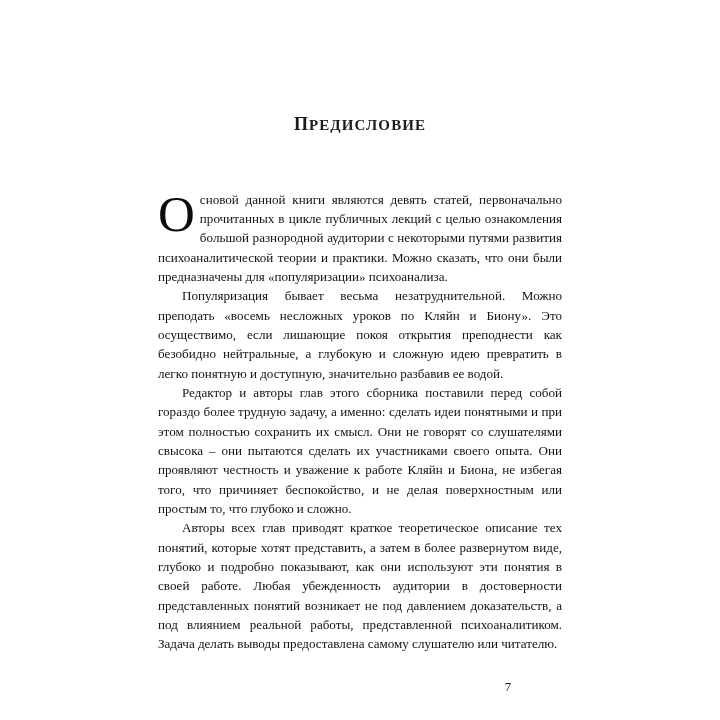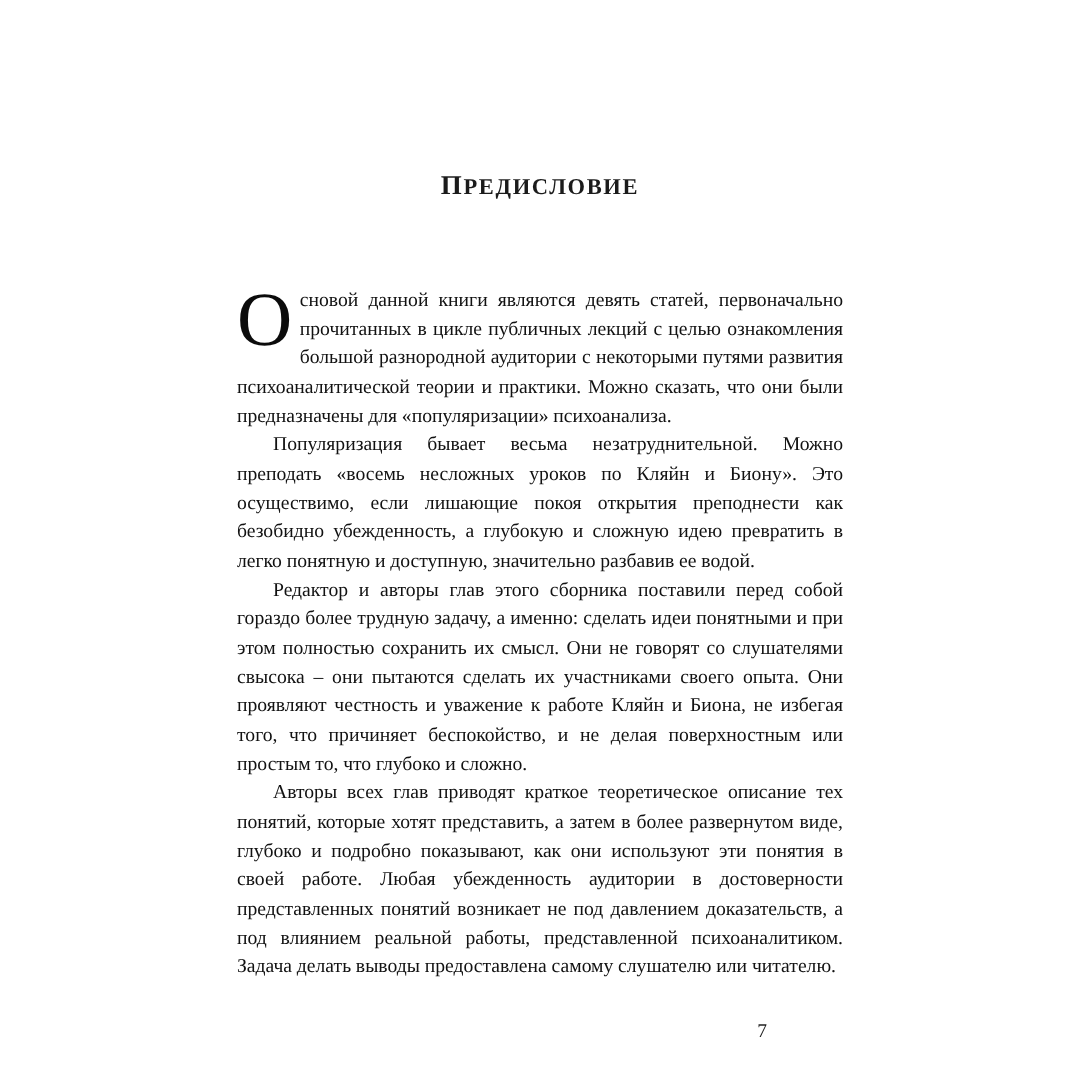--- a/index.html
+++ b/index.html
@@ -84,7 +84,7 @@
 
     <div class="body-copy">
       <p class="first">Основой данной книги являются девять статей, первоначально прочитанных в цикле публичных лекций с целью ознакомления большой разнородной аудитории с некоторыми путями развития психоаналитической теории и практики. Можно сказать, что они были предназначены для «популяризации» психоанализа.</p>
-      <p>Популяризация бывает весьма незатруднительной. Можно преподать «восемь несложных уроков по Кляйн и Биону». Это осуществимо, если лишающие покоя открытия преподнести как безобидно убежденность, а глубокую и сложную идею превратить в легко понятную и доступную, значительно разбавив ее водой.</p>
+      <p>Популяризация бывает весьма незатруднительной. Можно преподать «восемь несложных уроков по Кляйн и Биону». Это осуществимо, если лишающие покоя открытия преподнести как безобидно нейтральные, а глубокую и сложную идею превратить в легко понятную и доступную, значительно разбавив ее водой.</p>
       <p>Редактор и авторы глав этого сборника поставили перед собой гораздо более трудную задачу, а именно: сделать идеи понятными и при этом полностью сохранить их смысл. Они не говорят со слушателями свысока – они пытаются сделать их участниками своего опыта. Они проявляют честность и уважение к работе Кляйн и Биона, не избегая того, что причиняет беспокойство, и не делая поверхностным или простым то, что глубоко и сложно.</p>
       <p>Авторы всех глав приводят краткое теоретическое описание тех понятий, которые хотят представить, а затем в более развернутом виде, глубоко и подробно показывают, как они используют эти понятия в своей работе. Любая убежденность аудитории в достоверности представленных понятий возникает не под давлением доказательств, а под влиянием реальной работы, представленной психоаналитиком. Задача делать выводы предоставлена самому слушателю или читателю.</p>
     </div>

